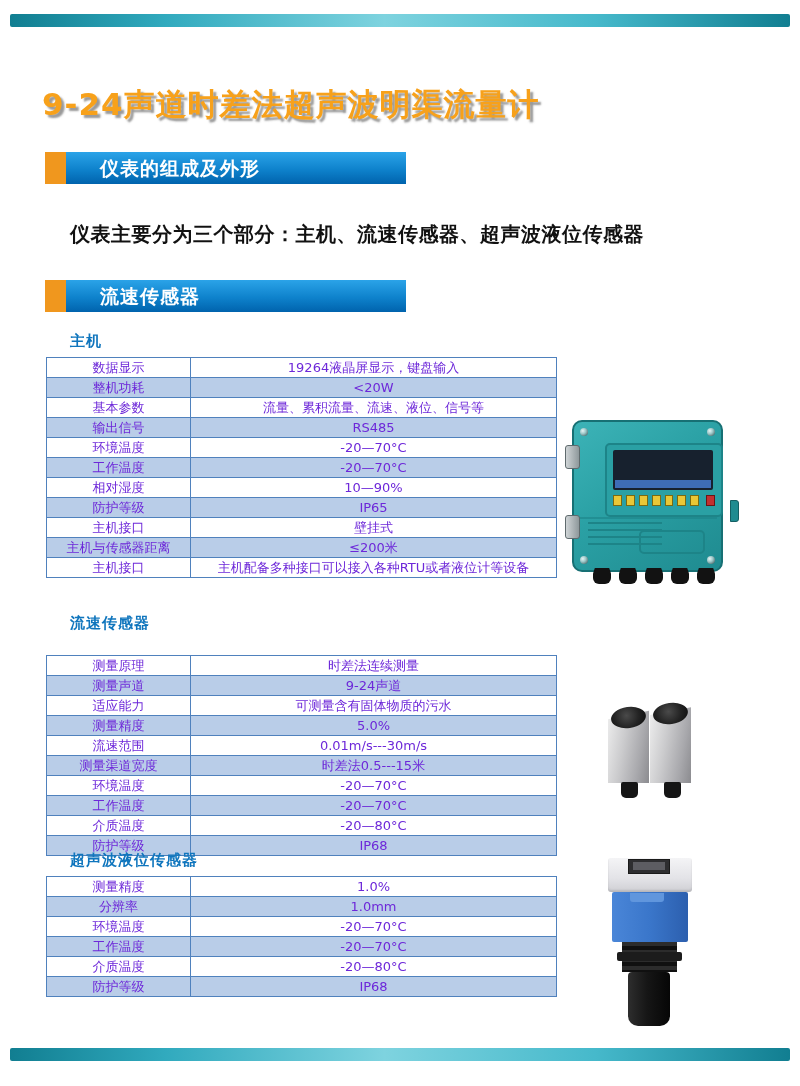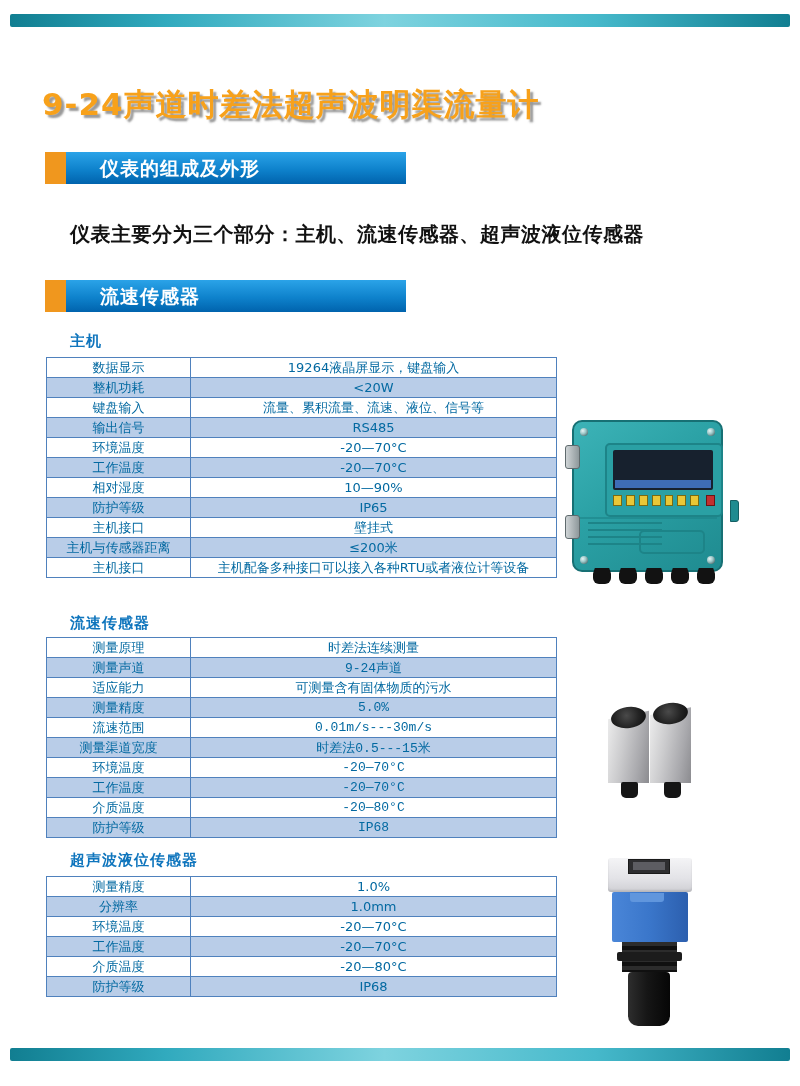--- a/index.html
+++ b/index.html
@@ -29,7 +29,7 @@
   table.spec{position:absolute;left:46px;border-collapse:collapse;width:511px;table-layout:fixed;background:#fff;}
   #tbl1{top:357px;} #tbl2{top:637px;font-family:Liberation Mono, monospace;} #tbl3{top:876px;}
   table.spec td{border:1px solid #4F81BD;height:19px;font-size:13px;text-align:center;
-    padding:0 3px;color:#0369a1;overflow:hidden;white-space:nowrap;}
+    padding:0 3px;color:#6d28d9;overflow:hidden;white-space:nowrap;}
   table.spec td.lbl{width:137px;}
   table.spec tr:nth-child(even) td{background:#B9CDE8;}
 

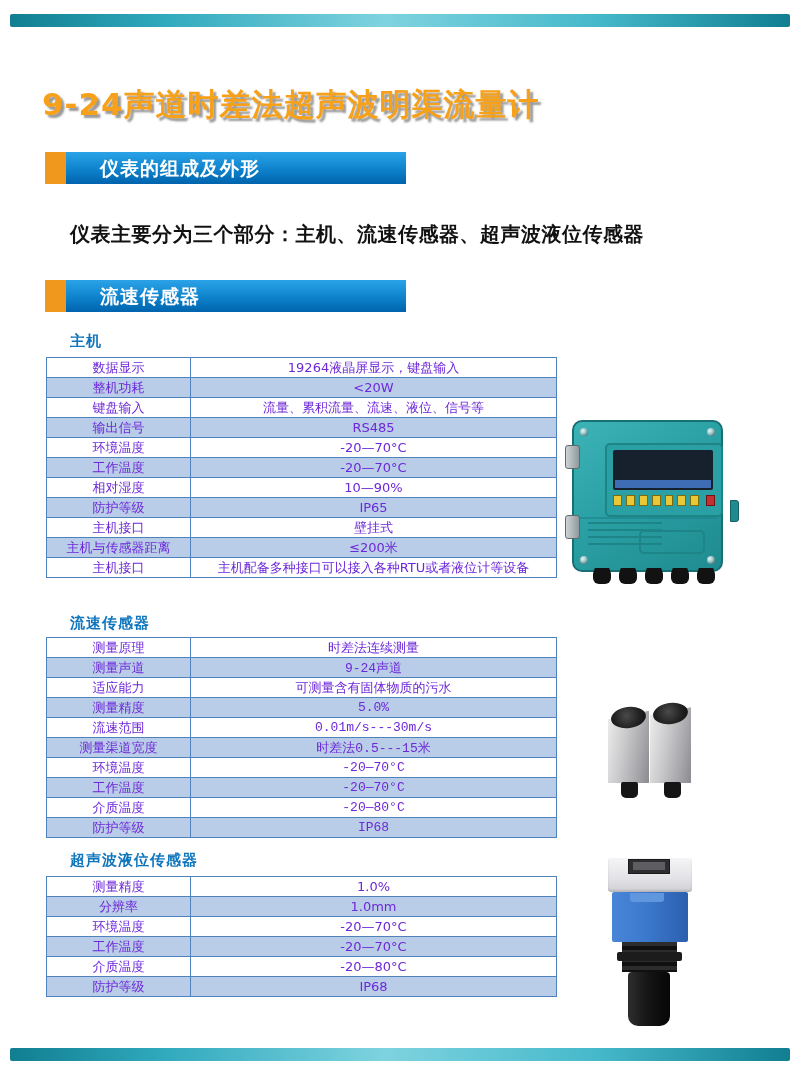--- a/index.html
+++ b/index.html
@@ -113,7 +113,7 @@
           <td class="val">&lt;20W</td>
         </tr>
         <tr>
-          <td class="lbl">键盘输入</td>
+          <td class="lbl">基本参数</td>
           <td class="val">流量、累积流量、流速、液位、信号等</td>
         </tr>
         <tr>

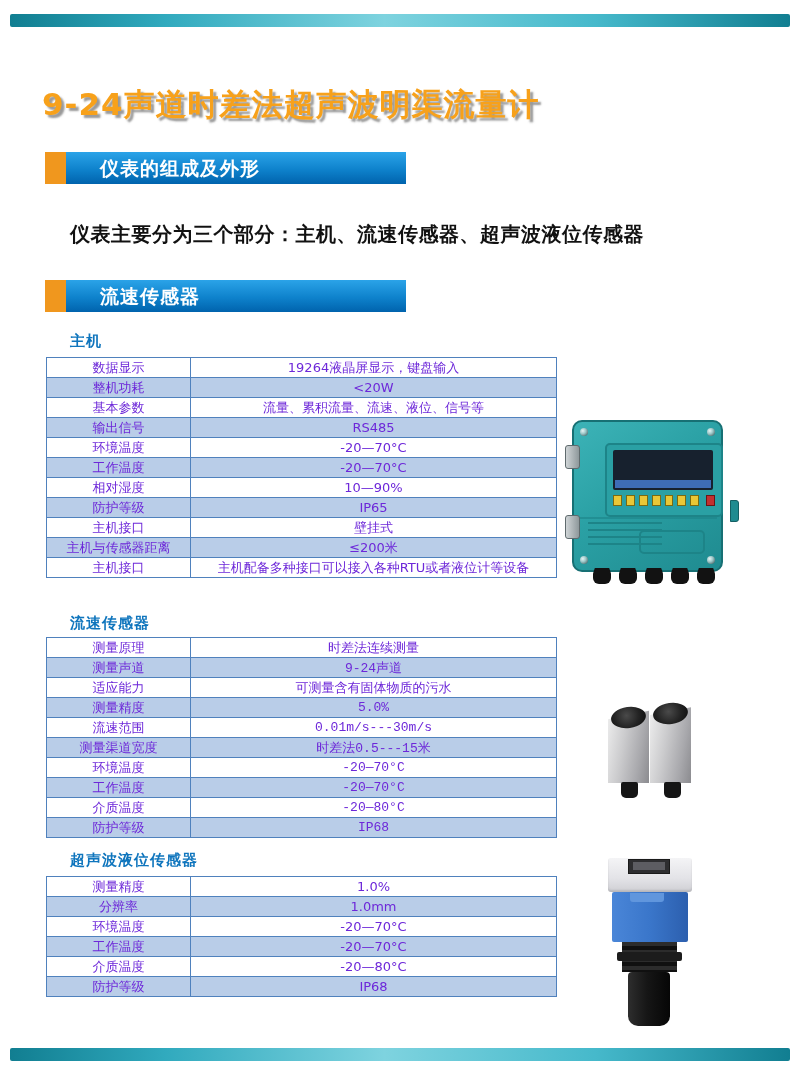--- a/index.html
+++ b/index.html
@@ -27,7 +27,7 @@
   #tbl1-title{top:332px;} #tbl2-title{top:614px;} #tbl3-title{top:851px;}
 
   table.spec{position:absolute;left:46px;border-collapse:collapse;width:511px;table-layout:fixed;background:#fff;}
-  #tbl1{top:357px;} #tbl2{top:637px;font-family:Liberation Mono, monospace;} #tbl3{top:876px;}
+  #tbl1{top:357px;} #tbl2{top:655px;} #tbl3{top:876px;}
   table.spec td{border:1px solid #4F81BD;height:19px;font-size:13px;text-align:center;
     padding:0 3px;color:#6d28d9;overflow:hidden;white-space:nowrap;}
   table.spec td.lbl{width:137px;}

